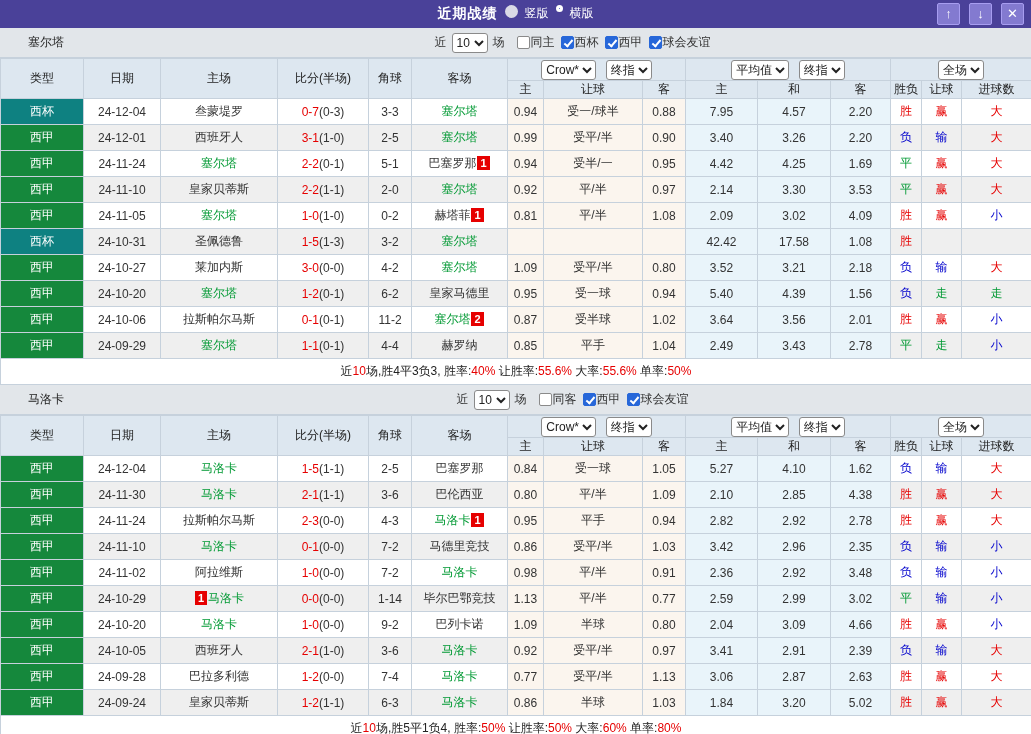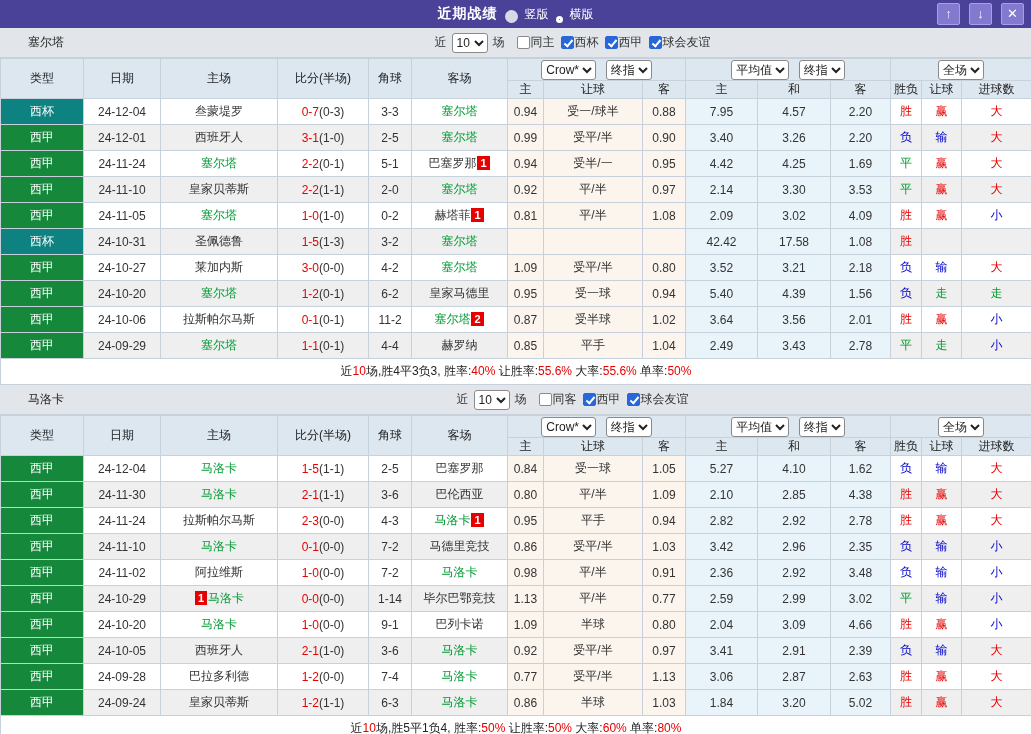--- a/index.html
+++ b/index.html
@@ -14,7 +14,7 @@
     height:28px; background:var(--titlebar_bg,#4a4199);
     display:flex; align-items:center; position:relative; color:#fff;
   }
-  .title-center { margin:0 auto; display:flex; align-items:flex-end; gap:7px; }
+  .title-center { margin:0 auto; display:flex; align-items:flex-start; gap:7px; }
   .main-title { font-size:14px; font-weight:bold; letter-spacing:1px; }
   .radio { display:inline-block; width:13px; height:13px; border-radius:50%; vertical-align:middle; cursor:pointer; }
   .radio.solid { background:#d9d9e6; }

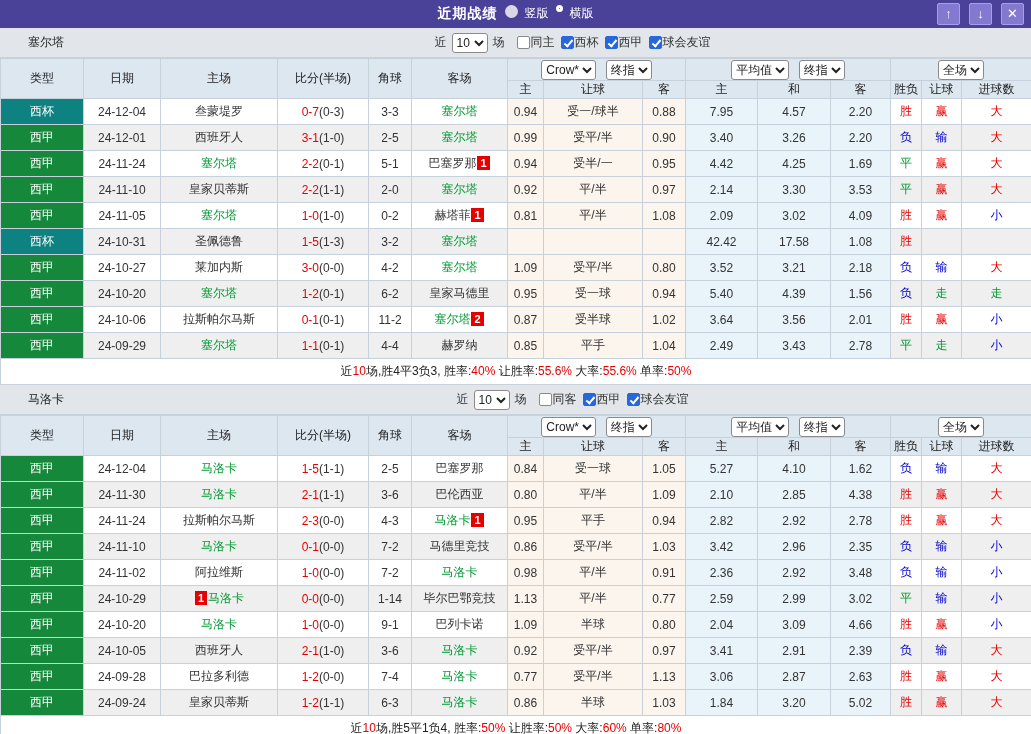--- a/index.html
+++ b/index.html
@@ -519,7 +519,7 @@
           <td>24-10-20</td>
           <td><span class="t-green">马洛卡</span></td>
           <td><span class="t-red">1-0</span><span>(0-0)</span></td>
-          <td>9-1</td>
+          <td>9-2</td>
           <td><span>巴列卡诺</span></td>
           <td class="col-odds">1.09</td>
           <td class="col-odds">半球</td>

